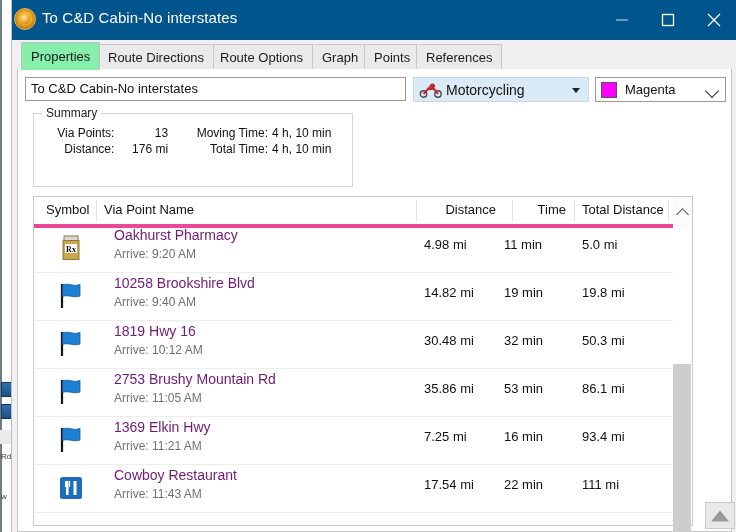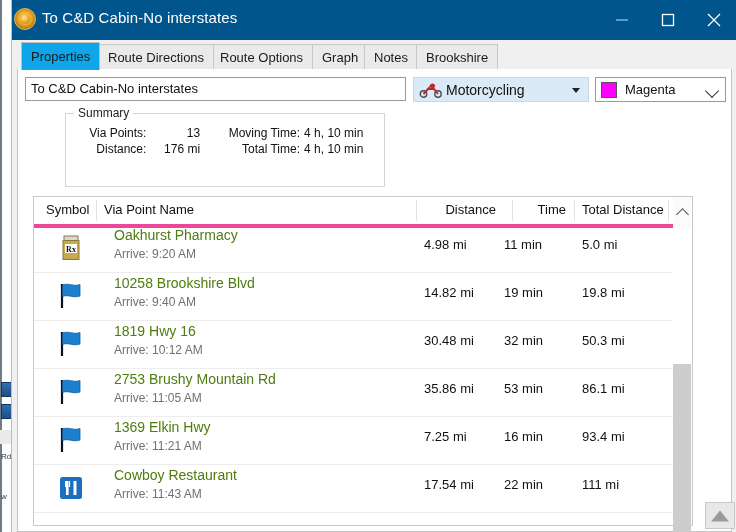--- a/index.html
+++ b/index.html
@@ -39,7 +39,7 @@
   .tabstrip .tabline{position:absolute;left:5px;top:29px;width:715px;height:1px;background:#c4c4c4;}
   .tab{position:absolute;top:4px;height:26px;line-height:25px;padding:0 9px;font-size:13px;color:#1a1a1a;
        background:#eaeaea;border:1px solid #c8c8c8;border-bottom:none;box-sizing:border-box;white-space:nowrap;}
-  .tab.active{background:#0ea5e9;top:2px;height:28px;line-height:27px;border-color:#c0c0c0;z-index:3;}
+  .tab.active{background:#86efac;top:2px;height:28px;line-height:27px;border-color:#c0c0c0;z-index:3;}
 
   
   .pane{position:absolute;left:5px;top:69px;width:715px;height:463px;background:#ffffff;

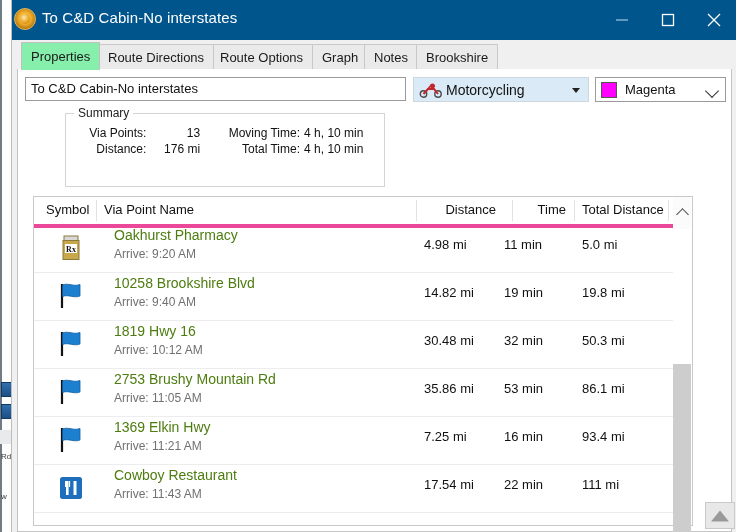--- a/index.html
+++ b/index.html
@@ -138,7 +138,7 @@
       <div class="tab" style="left:198px;">Route Options</div>
       <div class="tab" style="left:86px;">Route Directions</div>
       <div class="tab" style="left:300px;">Graph</div>
-      <div class="tab" style="left:352px;">Notes</div>
+      <div class="tab" style="left:352px;">Points</div>
       <div class="tab" style="left:404px;">Brookshire</div>
     </div>
 

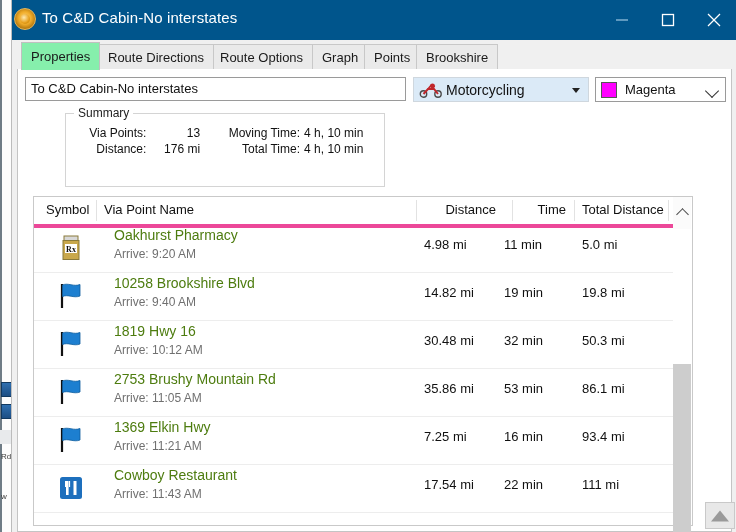--- a/index.html
+++ b/index.html
@@ -139,7 +139,7 @@
       <div class="tab" style="left:86px;">Route Directions</div>
       <div class="tab" style="left:300px;">Graph</div>
       <div class="tab" style="left:352px;">Points</div>
-      <div class="tab" style="left:404px;">Brookshire</div>
+      <div class="tab" style="left:404px;">References</div>
     </div>
 
     <div class="pane">

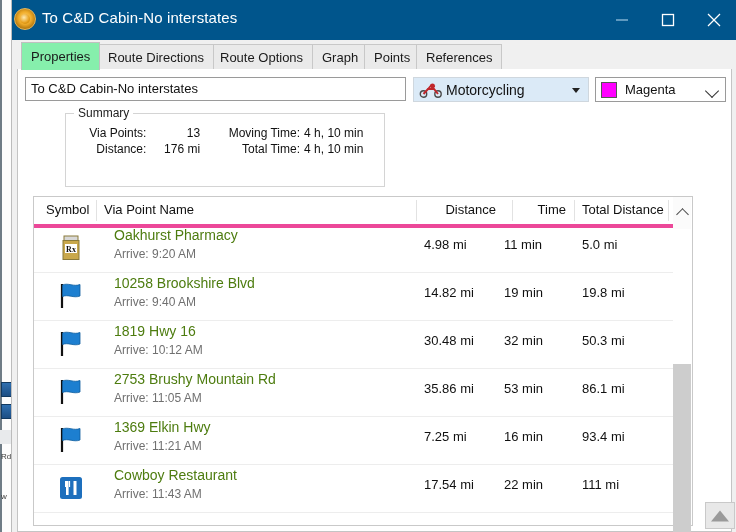--- a/index.html
+++ b/index.html
@@ -60,7 +60,7 @@
   .chev{position:absolute;right:8px;top:8px;width:9px;height:9px;border-right:1.6px solid #333;border-bottom:1.6px solid #333;transform:rotate(45deg);}
 
   
-  .grp{position:absolute;left:15px;top:44px;width:320px;height:74px;border:1px solid #d4d4d4;box-sizing:border-box;margin-left:32px;}
+  .grp{position:absolute;left:15px;top:44px;width:320px;height:74px;border:1px solid #d4d4d4;box-sizing:border-box;}
   .grp-cap{position:absolute;left:8px;top:-8px;background:#fff;padding:0 4px;font-size:12px;color:#222;}
   .sumtbl{position:absolute;left:0;top:11px;width:320px;font-size:12px;color:#111;}
   .sumtbl td{padding:1px 0;white-space:nowrap;font-size:12px;}

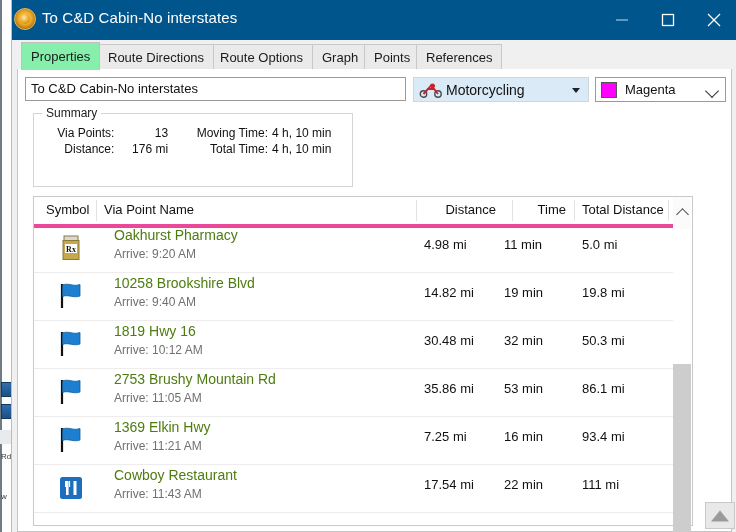--- a/index.html
+++ b/index.html
@@ -76,7 +76,7 @@
   .hsep{position:absolute;top:3px;width:1px;height:21px;background:#e2e2e2;}
   .row{position:absolute;left:0;width:640px;height:48px;border-bottom:1px solid #ededed;}
   .sym{position:absolute;left:22px;top:9px;width:30px;height:30px;}
-  .rname{position:absolute;left:80px;top:3px;font-size:14px;color:#4d7c0f;}
+  .rname{position:absolute;left:80px;top:3px;font-size:14px;color:#701a75;}
   .rsub{position:absolute;left:80px;top:23px;font-size:12px;color:#707070;}
   .rnum{position:absolute;top:13px;font-size:13px;color:#111;}
 

